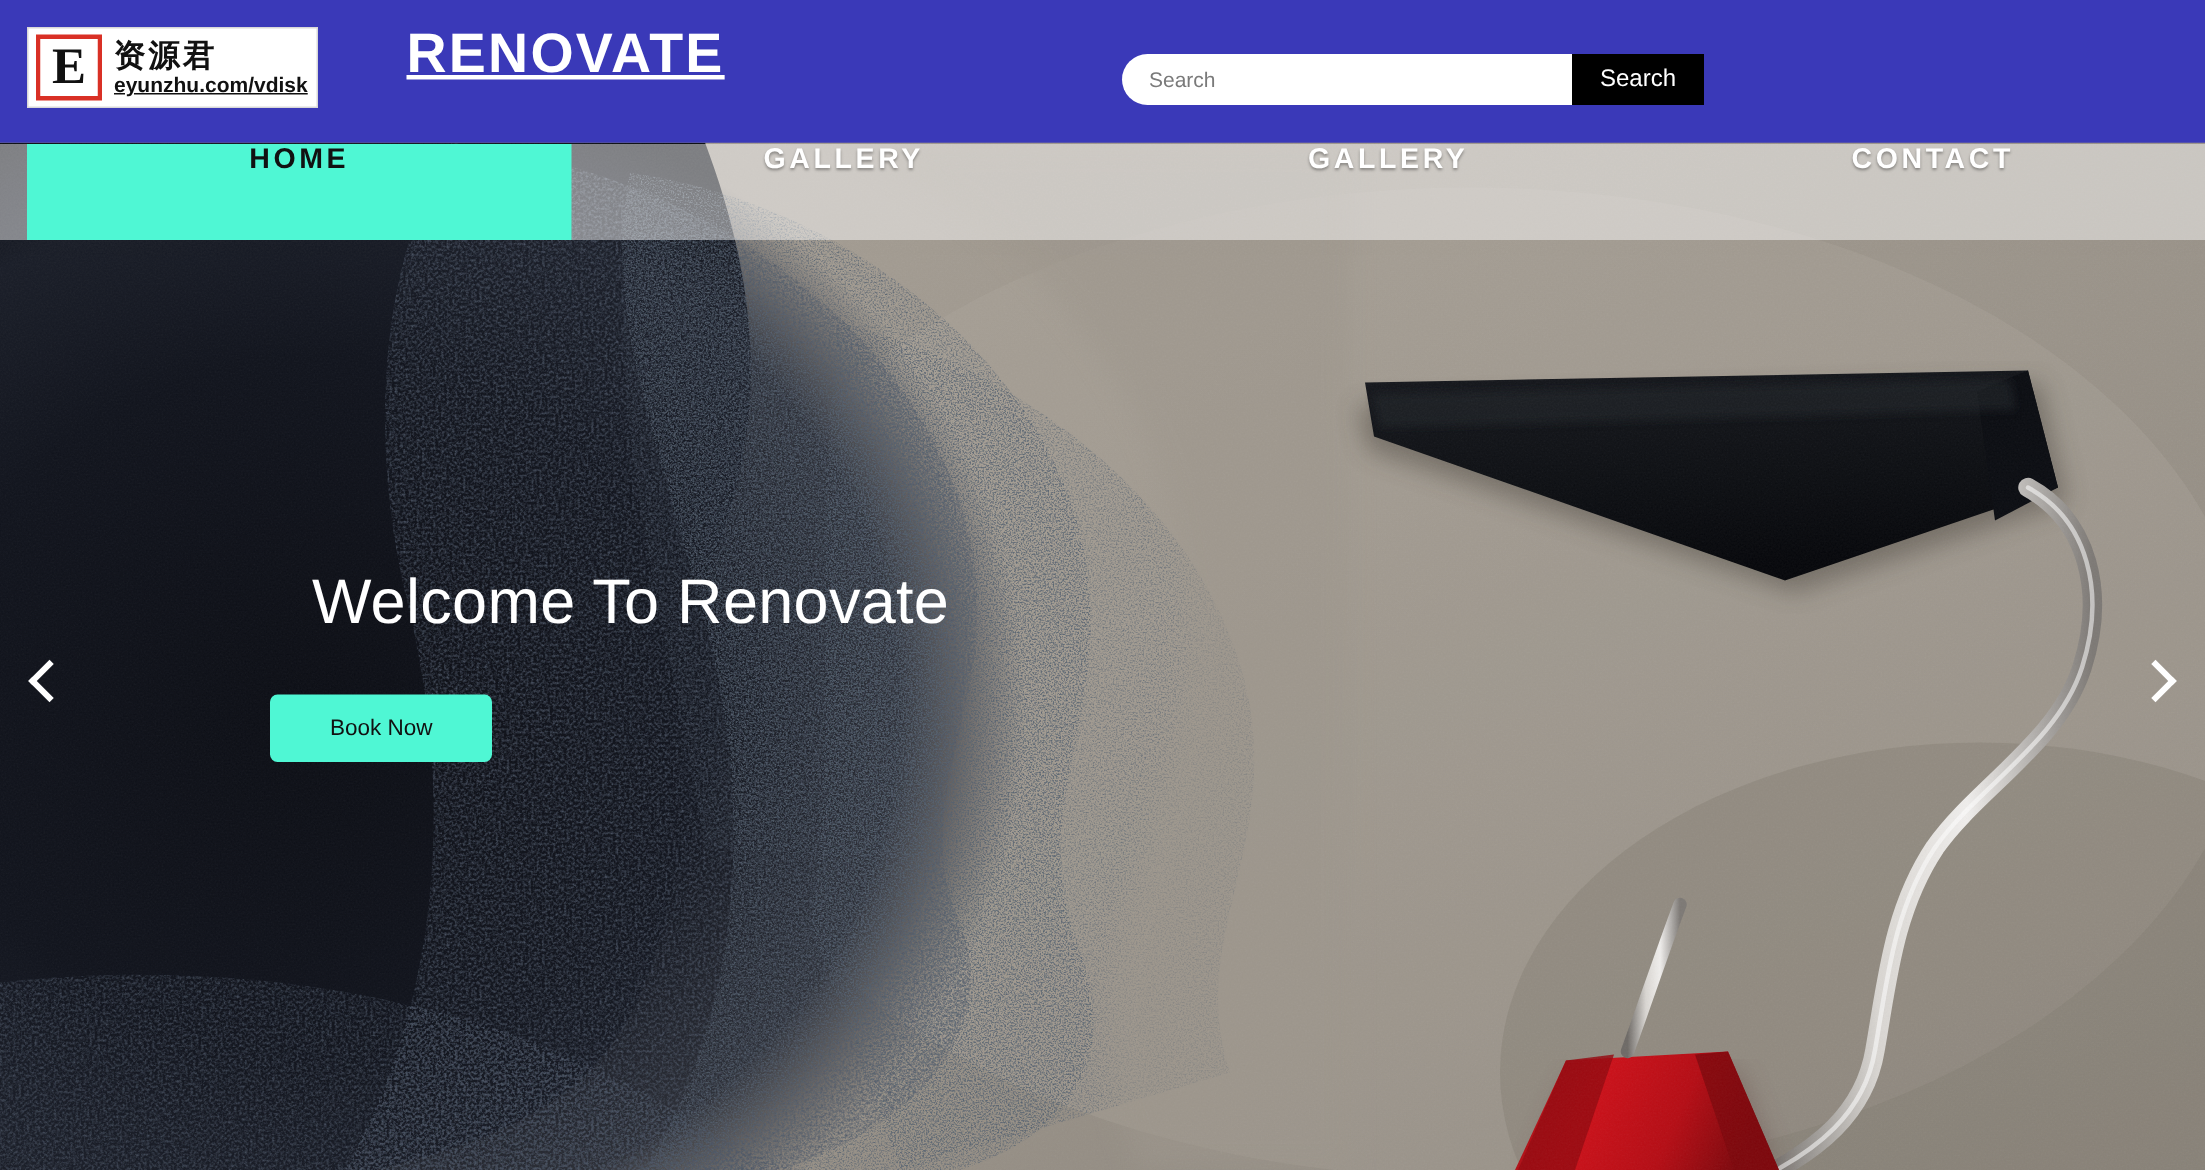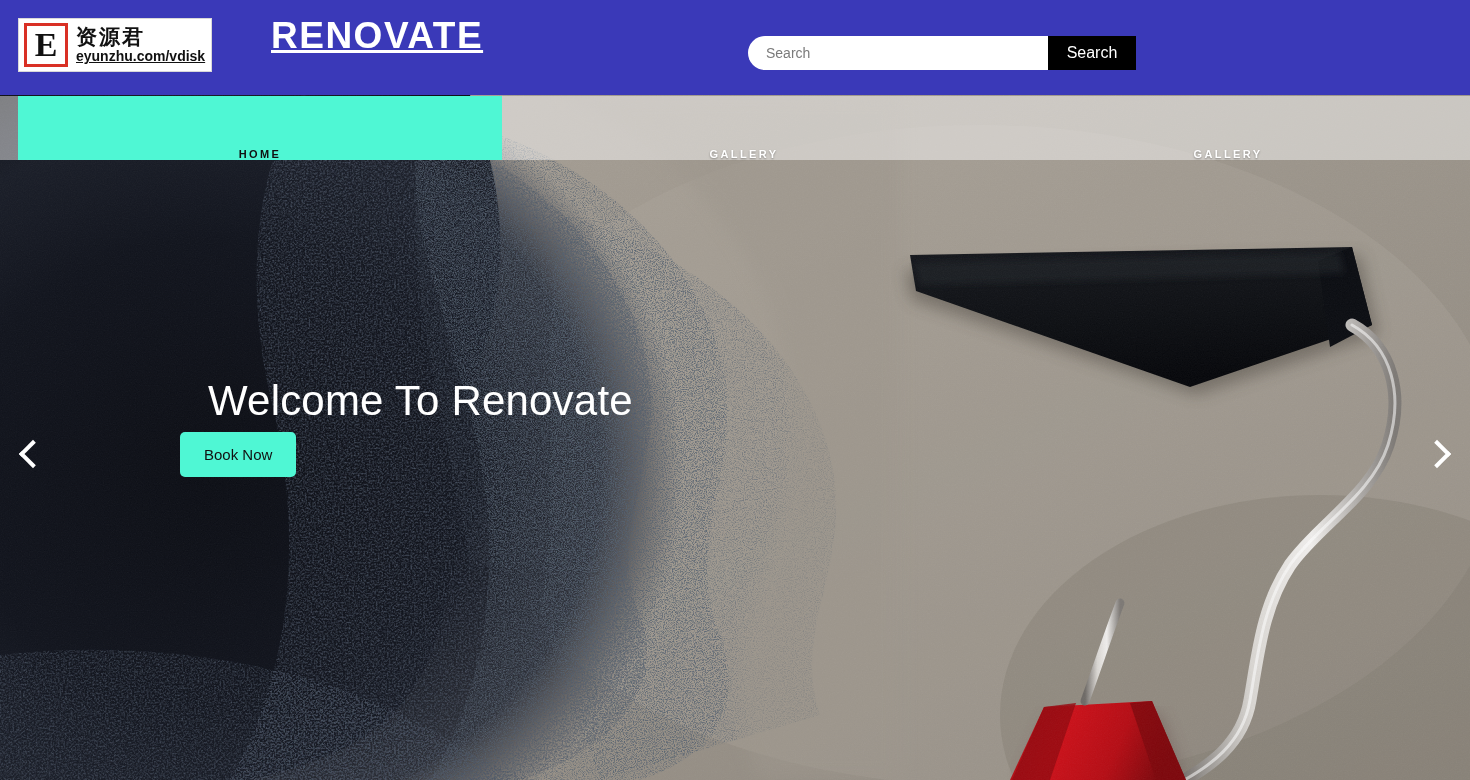--- a/index.html
+++ b/index.html
@@ -102,9 +102,9 @@
   }
   .nav-item {
     flex: 1 1 0;
-    display: flex; align-items: flex-end; justify-content: center;
+    display: flex; align-items: flex-start; justify-content: center;
     color: #ffffff;
-    font-size: 11px; font-weight: bold;
+    font-size: 19px; font-weight: bold;
     letter-spacing: 2.4px;
     cursor: pointer;
     text-shadow: 0 1px 2px rgba(0,0,0,0.35);

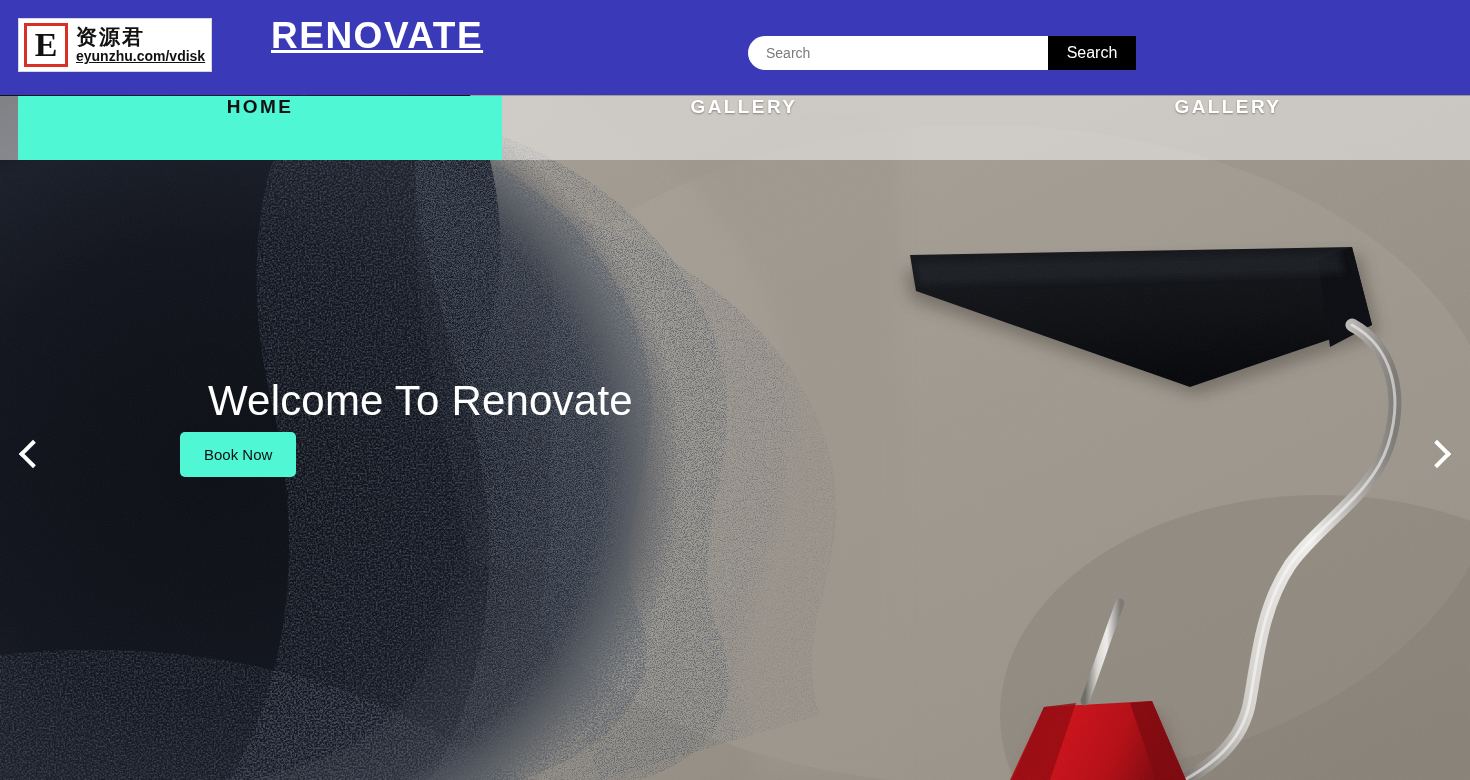--- a/index.html
+++ b/index.html
@@ -329,6 +329,9 @@
     <div class="nav-item">
       <span>GALLERY</span>
     </div>
+    <div class="nav-item">
+      <span>CONTACT</span>
+    </div>
   </nav>
 
   <div class="hero-content">

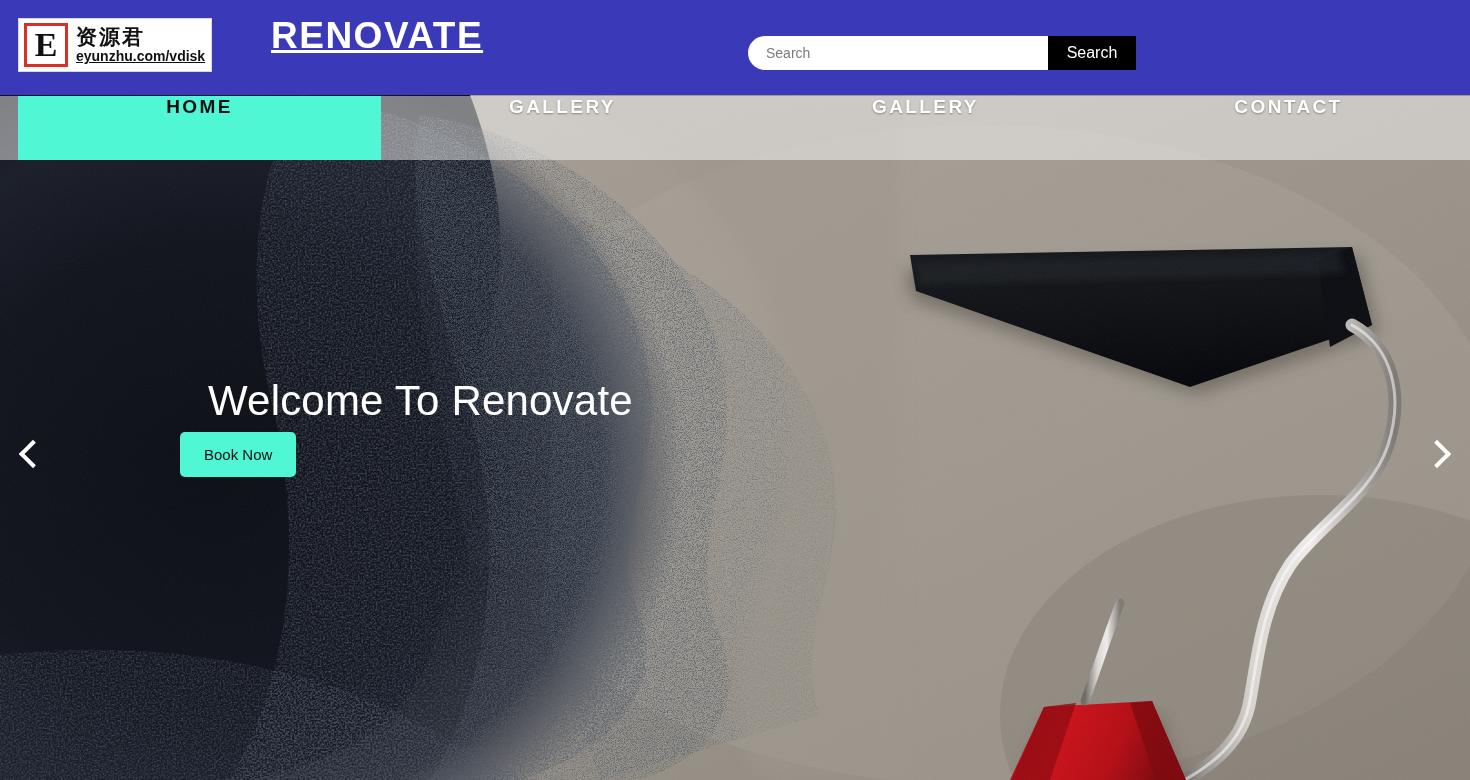--- a/index.html
+++ b/index.html
@@ -143,12 +143,13 @@
     margin-left: 28px;
   }
   .book-btn {
+    margin-top: 31px;
     display: inline-block;
     background: #4ff7d4;
     color: #111111;
     border: none;
     border-radius: 5px;
-    padding: 14px 24px;
+    padding: 14px 40px;
     font-size: 15px;
     font-family: "Liberation Sans", sans-serif;
     cursor: pointer;

